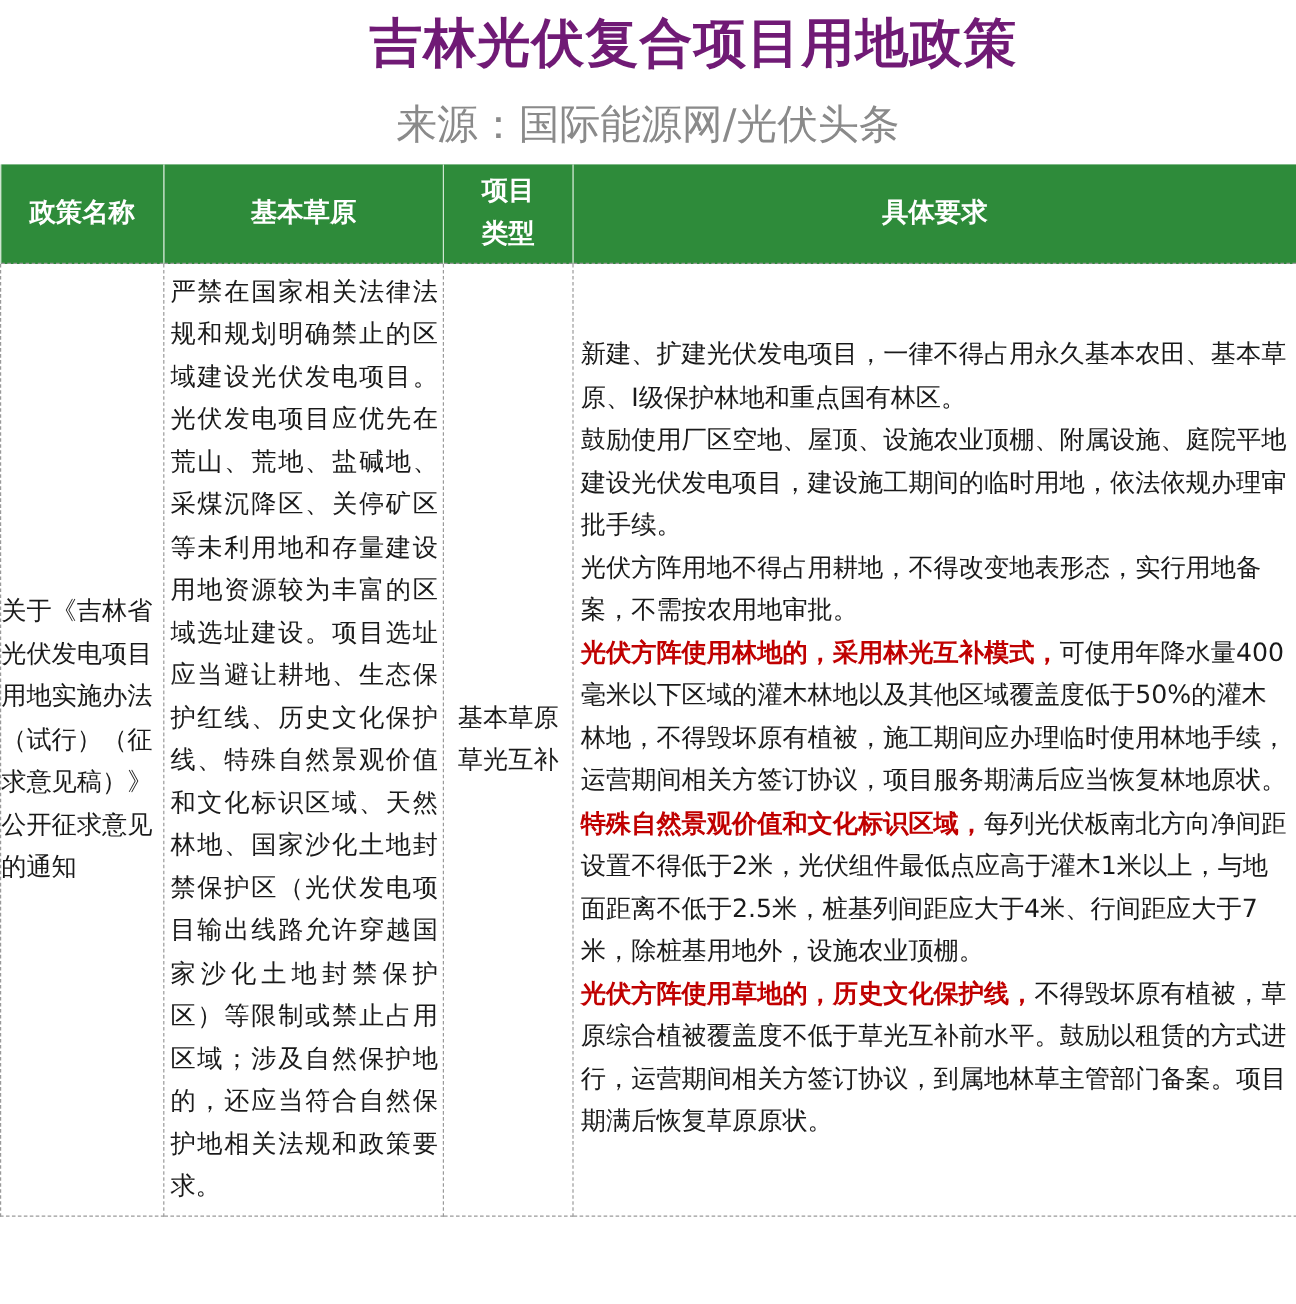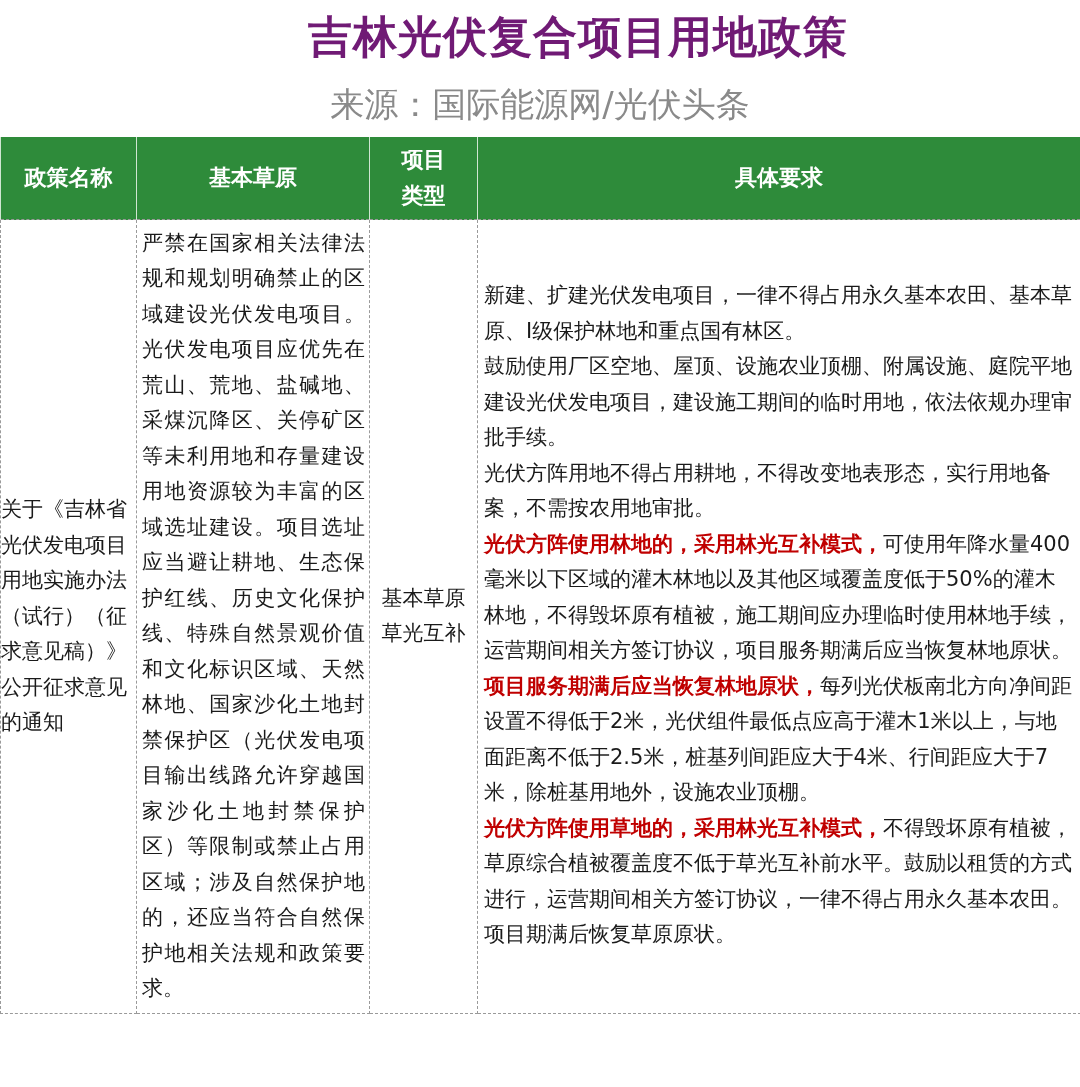--- a/index.html
+++ b/index.html
@@ -64,7 +64,7 @@
         <span class="para"><span>鼓励使用厂区空地、屋顶、设施农业顶棚、附属设施、庭院平地建设光伏发电项目，建设施工期间的临时用地，依法依规办理审批手续。</span></span>
         <span class="para"><span>光伏方阵用地不得占用耕地，不得改变地表形态，实行用地备案，不需按农用地审批。</span></span>
         <span class="para"><span class="hl">光伏方阵使用林地的，采用林光互补模式，</span><span>可使用年降水量400毫米以下区域的灌木林地以及其他区域覆盖度低于50%的灌木林地，不得毁坏原有植被，施工期间应办理临时使用林地手续，运营期间相关方签订协议，项目服务期满后应当恢复林地原状。</span></span>
-        <span class="para"><span class="hl">项目服务期满后应当恢复林地原状，</span><span>每列光伏板南北方向净间距设置不得低于2米，光伏组件最低点应高于灌木1米以上，与地面距离不低于2.5米，桩基列间距应大于4米、行间距应大于7米，除桩基用地外，设施农业顶棚。</span></span>
+        <span class="para"><span class="hl">特殊自然景观价值和文化标识区域，</span><span>每列光伏板南北方向净间距设置不得低于2米，光伏组件最低点应高于灌木1米以上，与地面距离不低于2.5米，桩基列间距应大于4米、行间距应大于7米，除桩基用地外，设施农业顶棚。</span></span>
         <span class="para"><span class="hl">光伏方阵使用草地的，采用林光互补模式，</span><span>不得毁坏原有植被，草原综合植被覆盖度不低于草光互补前水平。鼓励以租赁的方式进行，运营期间相关方签订协议，一律不得占用永久基本农田。项目期满后恢复草原原状。</span></span>
       </td>
     </tr>

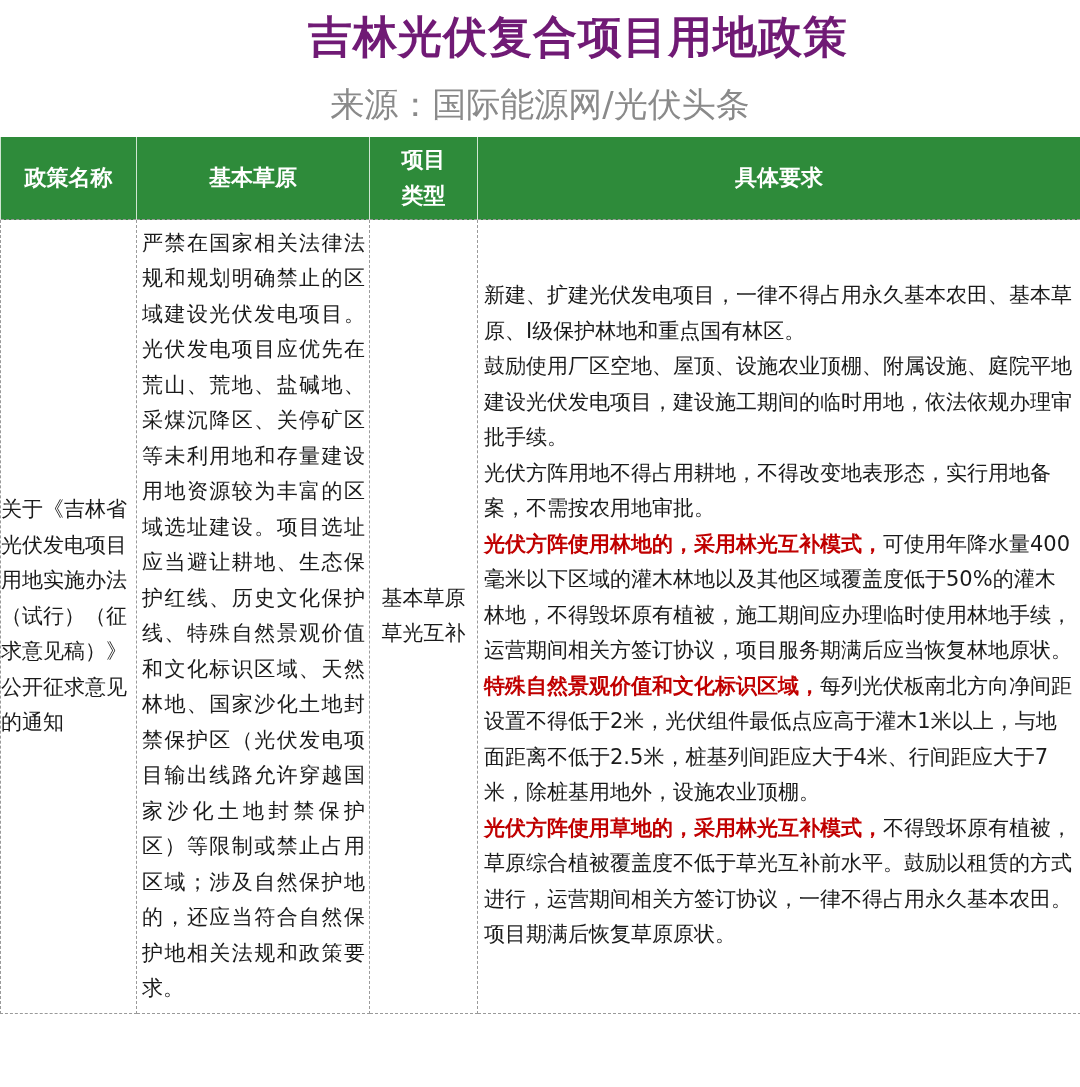--- a/index.html
+++ b/index.html
@@ -65,7 +65,7 @@
         <span class="para"><span>光伏方阵用地不得占用耕地，不得改变地表形态，实行用地备案，不需按农用地审批。</span></span>
         <span class="para"><span class="hl">光伏方阵使用林地的，采用林光互补模式，</span><span>可使用年降水量400毫米以下区域的灌木林地以及其他区域覆盖度低于50%的灌木林地，不得毁坏原有植被，施工期间应办理临时使用林地手续，运营期间相关方签订协议，项目服务期满后应当恢复林地原状。</span></span>
         <span class="para"><span class="hl">特殊自然景观价值和文化标识区域，</span><span>每列光伏板南北方向净间距设置不得低于2米，光伏组件最低点应高于灌木1米以上，与地面距离不低于2.5米，桩基列间距应大于4米、行间距应大于7米，除桩基用地外，设施农业顶棚。</span></span>
-        <span class="para"><span class="hl">光伏方阵使用草地的，采用林光互补模式，</span><span>不得毁坏原有植被，草原综合植被覆盖度不低于草光互补前水平。鼓励以租赁的方式进行，运营期间相关方签订协议，一律不得占用永久基本农田。项目期满后恢复草原原状。</span></span>
+        <span class="para"><span class="hl">光伏方阵使用草地的，历史文化保护线，</span><span>不得毁坏原有植被，草原综合植被覆盖度不低于草光互补前水平。鼓励以租赁的方式进行，运营期间相关方签订协议，一律不得占用永久基本农田。项目期满后恢复草原原状。</span></span>
       </td>
     </tr>
   </tbody>

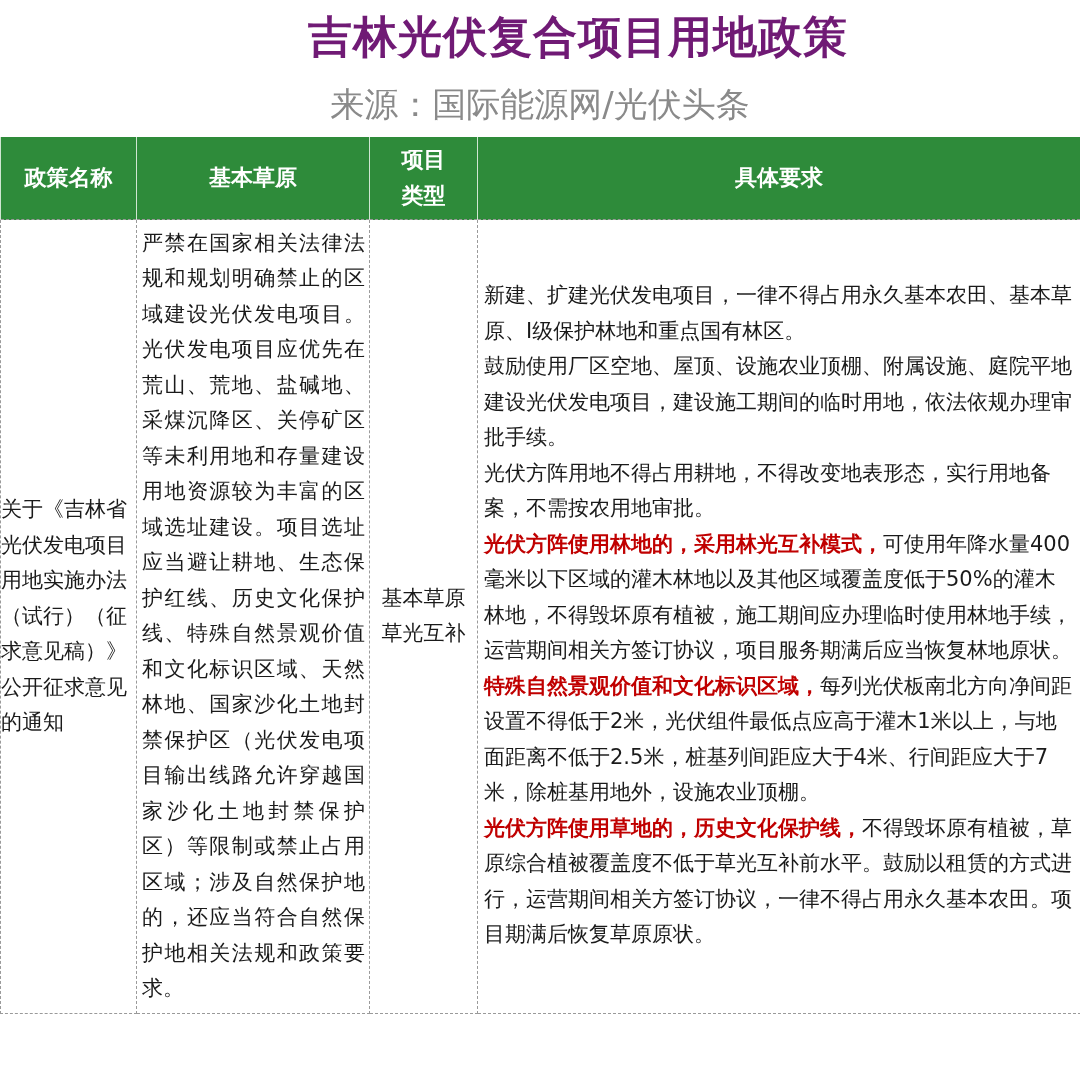--- a/index.html
+++ b/index.html
@@ -65,7 +65,7 @@
         <span class="para"><span>光伏方阵用地不得占用耕地，不得改变地表形态，实行用地备案，不需按农用地审批。</span></span>
         <span class="para"><span class="hl">光伏方阵使用林地的，采用林光互补模式，</span><span>可使用年降水量400毫米以下区域的灌木林地以及其他区域覆盖度低于50%的灌木林地，不得毁坏原有植被，施工期间应办理临时使用林地手续，运营期间相关方签订协议，项目服务期满后应当恢复林地原状。</span></span>
         <span class="para"><span class="hl">特殊自然景观价值和文化标识区域，</span><span>每列光伏板南北方向净间距设置不得低于2米，光伏组件最低点应高于灌木1米以上，与地面距离不低于2.5米，桩基列间距应大于4米、行间距应大于7米，除桩基用地外，设施农业顶棚。</span></span>
-        <span class="para"><span class="hl">光伏方阵使用草地的，历史文化保护线，</span><span>不得毁坏原有植被，草原综合植被覆盖度不低于草光互补前水平。鼓励以租赁的方式进行，运营期间相关方签订协议，一律不得占用永久基本农田。项目期满后恢复草原原状。</span></span>
+        <span class="para"><span class="hl">光伏方阵使用草地的，历史文化保护线，</span><span>不得毁坏原有植被，草原综合植被覆盖度不低于草光互补前水平。鼓励以租赁的方式进行，运营期间相关方签订协议，到属地林草主管部门备案。项目期满后恢复草原原状。</span></span>
       </td>
     </tr>
   </tbody>

